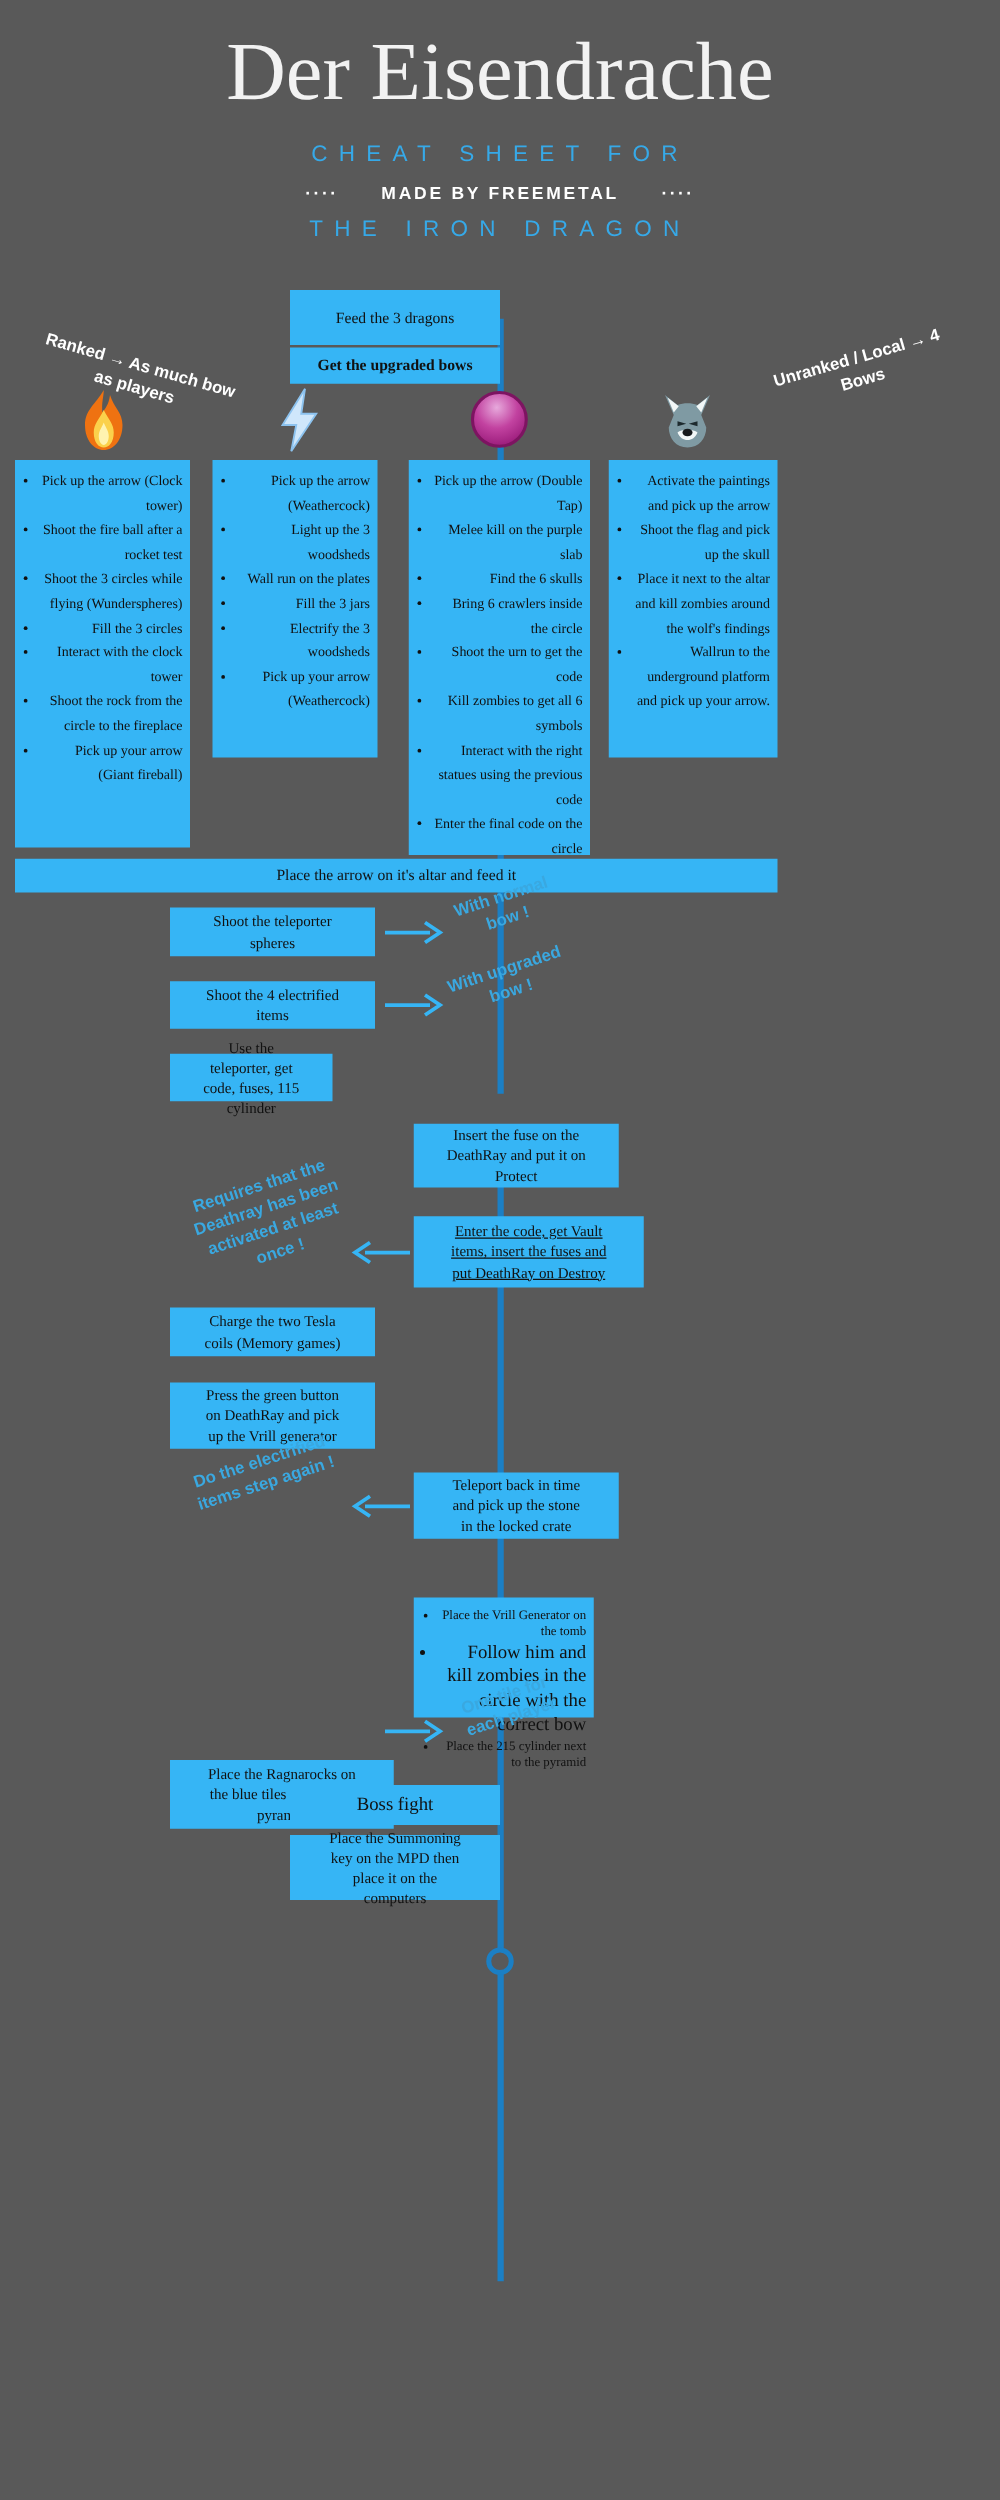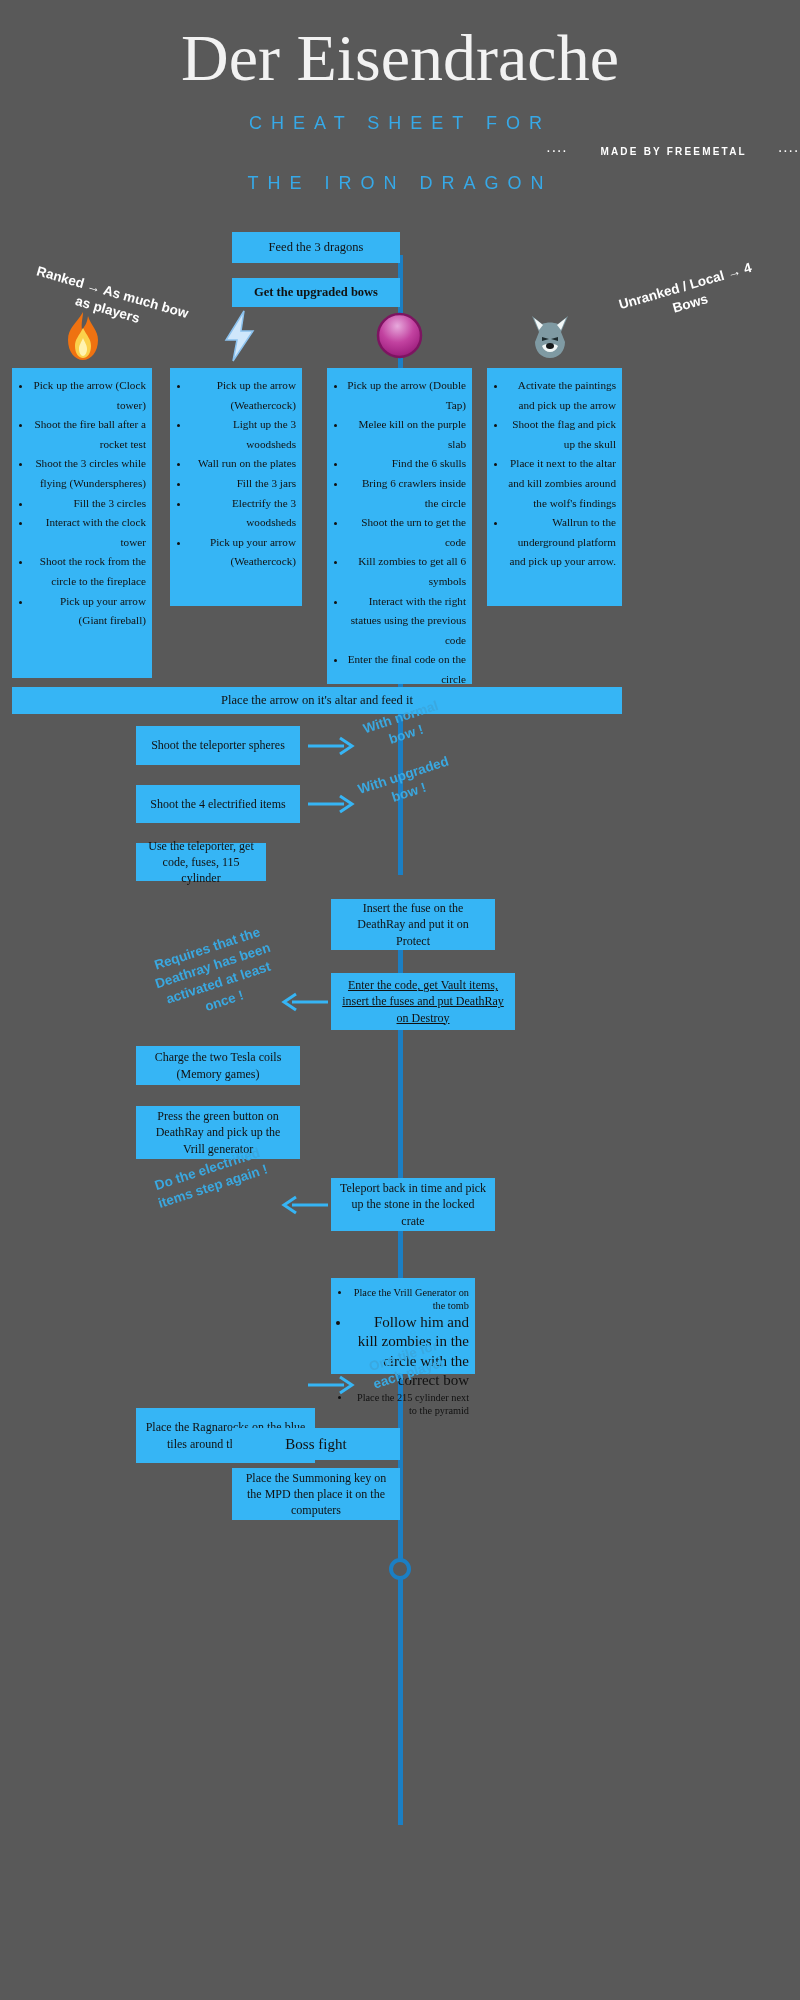--- a/index.html
+++ b/index.html
@@ -42,9 +42,9 @@
   .subtitle2 { top:173px; }
   .byline {
     position:absolute; top:146px; left:0; width:800px;
-    text-align:right;
+    text-align:center;
     font-family:"Liberation Sans", sans-serif;
-    font-size: 10px;
+    font-size: 14px;
     font-weight: 700;
     letter-spacing: 2.2px;
     color: #ffffff;

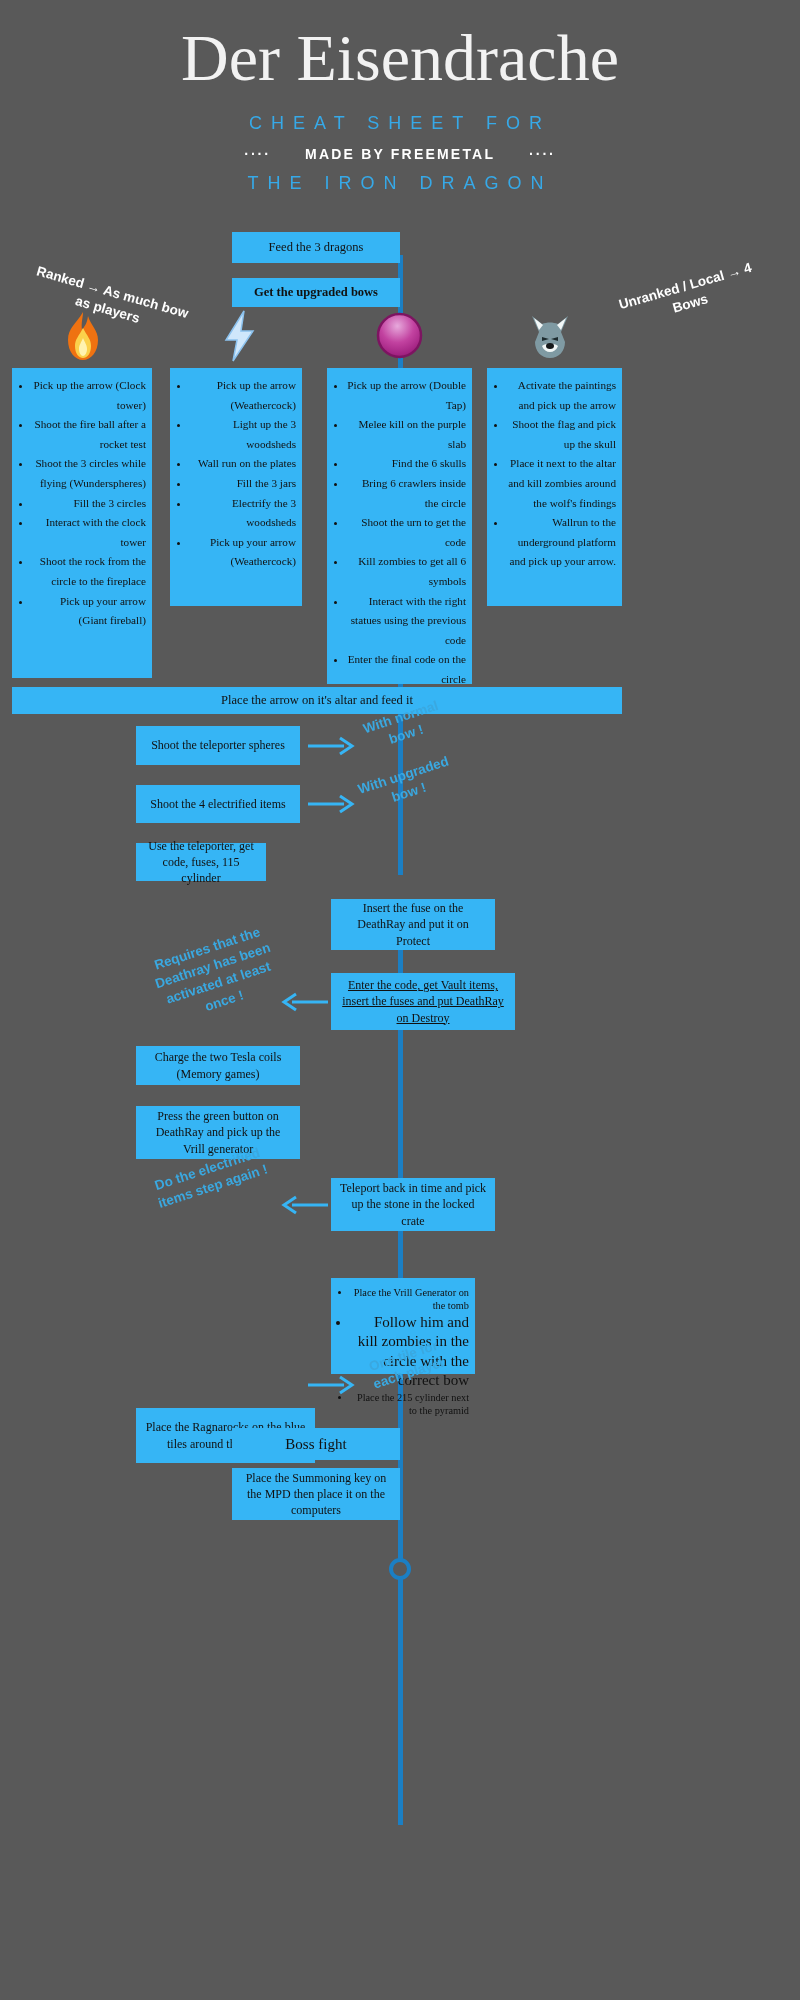--- a/index.html
+++ b/index.html
@@ -137,7 +137,7 @@
   <div class="spine" style="top:255px;height:620px;"></div>
   <div class="spine" style="top:905px;height:920px;"></div>
 
-  <div class="box small" style="left:232px;top:232px;width:168px;height:31px;">Feed the 3 dragons</div>
+  <div class="box small" style="left:232px;top:232px;width:168px;height:44px;">Feed the 3 dragons</div>
   <div class="box small" style="left:232px;top:278px;width:168px;height:29px;font-weight:bold;">Get the upgraded bows</div>
 
   <div class="rot white" style="left:38px;top:262px;width:160px;transform:rotate(16deg);transform-origin:left top;">Ranked → As much bow as players</div>

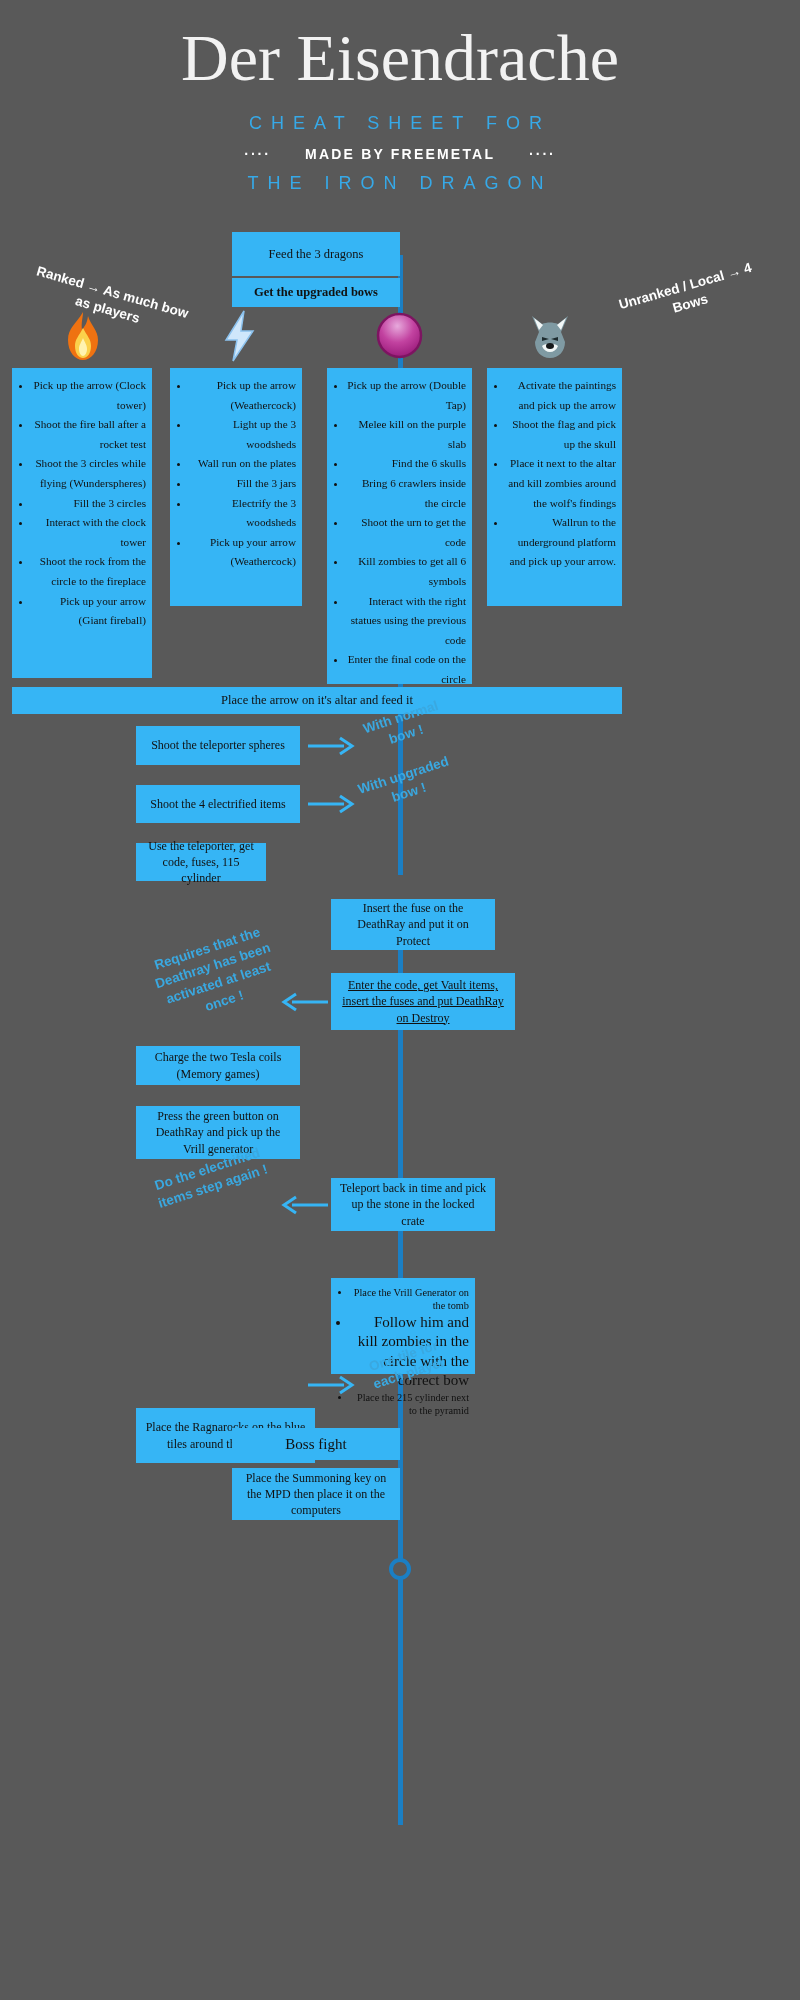--- a/index.html
+++ b/index.html
@@ -72,7 +72,7 @@
     line-height: 1.35;
   }
   .box.small { font-size: 12.5px; }
-  .box.mid   { font-size: 12px; padding: 6px 8px; }
+  .box.mid   { font-size: 12px; padding: 6px 26px; }
 
   
   .listbox {

